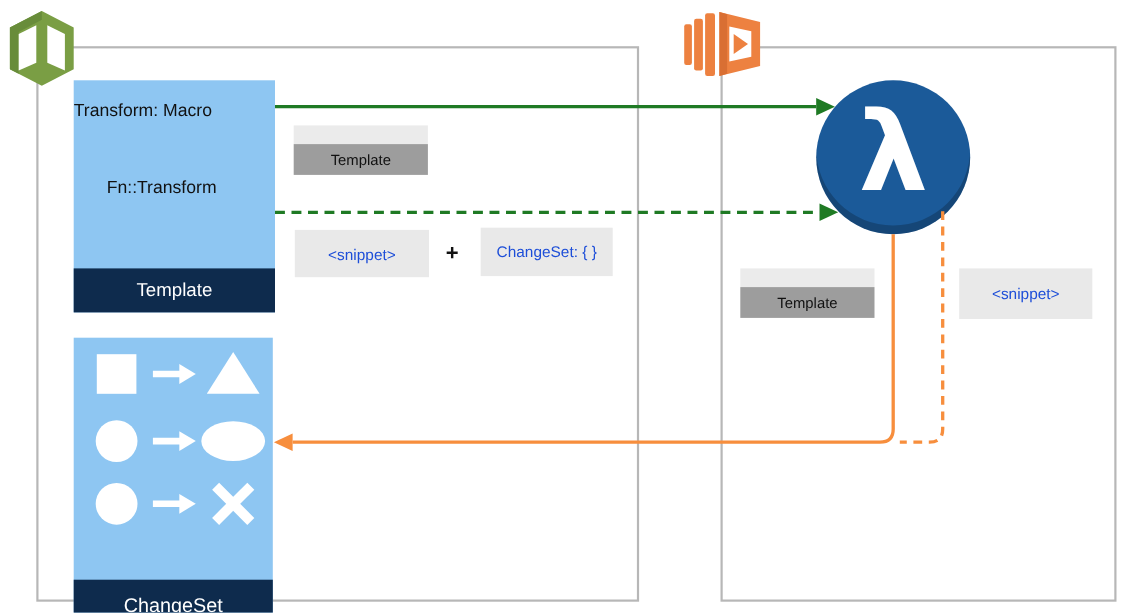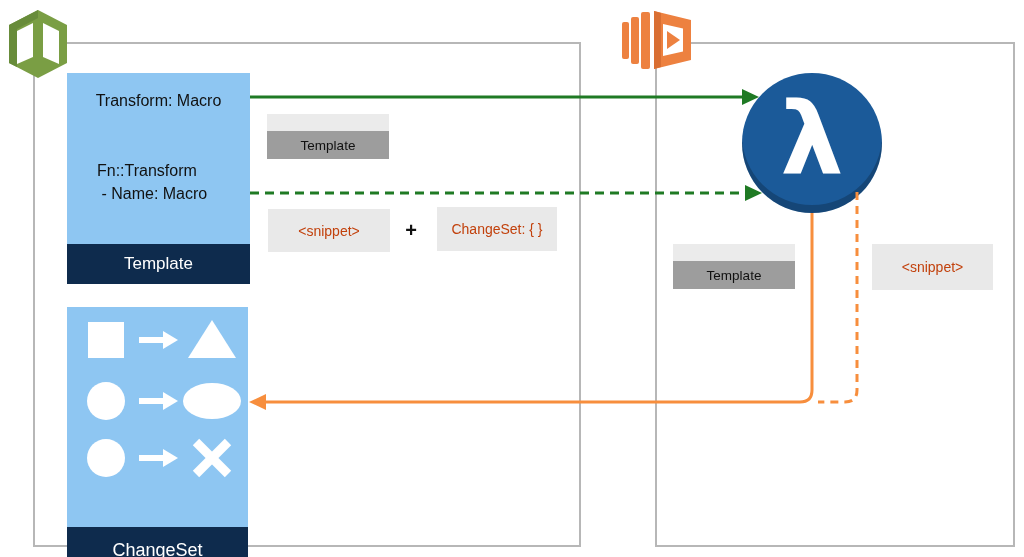--- a/index.html
+++ b/index.html
@@ -23,7 +23,7 @@
   #template-card .card-footer{height:40px;font-size:17px;}
   #changeset-card .card-footer{height:46px;font-size:18px;}
   #transform-macro-label{
-    position:absolute;left:0;right:0;top:19px;text-align:center;font-size:16px;
+    position:absolute;left:0;right:0;top:19px;text-align:left;font-size:16px;
   }
   #fn-transform-code{position:absolute;left:30px;top:86px;font-size:16px;line-height:23px;}
   #fn-transform-code div{white-space:pre;}

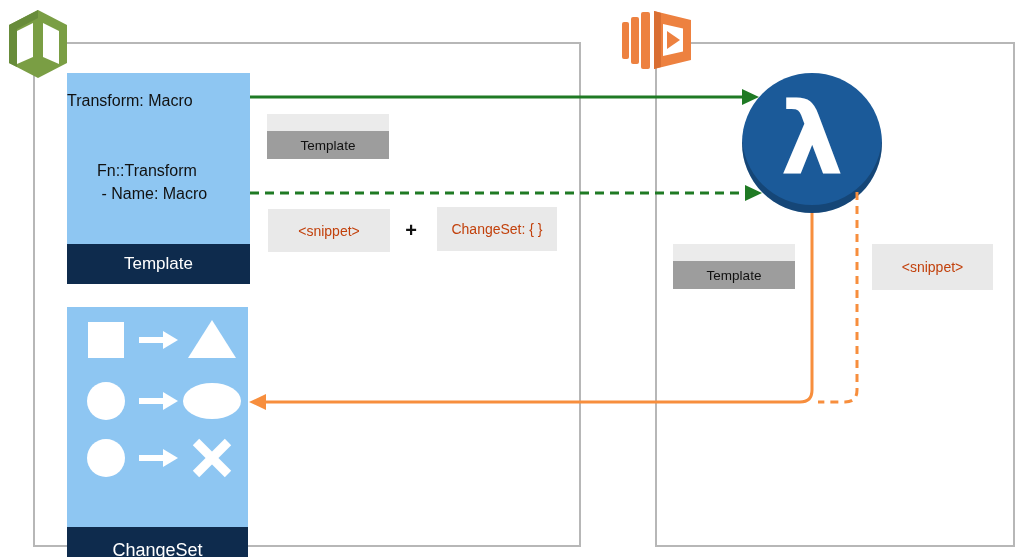--- a/index.html
+++ b/index.html
@@ -90,7 +90,6 @@
     <div id="transform-macro-label">Transform: Macro</div>
     <div id="fn-transform-code">
       <div>Fn::Transform</div>
-      <div> - Name: Macro</div>
     </div>
     <div class="card-footer">Template</div>
   </div>

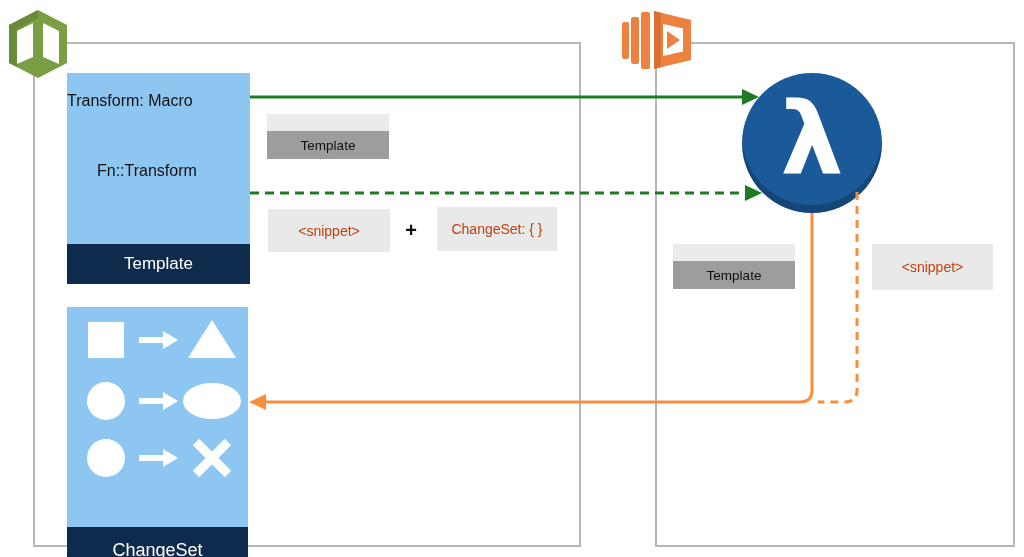--- a/index.html
+++ b/index.html
@@ -37,7 +37,7 @@
   }
   .docbox{
     position:absolute;background:#e9e9e9;display:flex;align-items:center;
-    justify-content:center;font-size:14px;color:#c2410c;
+    justify-content:center;font-size:14px;color:#1d4ed8;
   }
   #template-doc-left{left:267px;top:114px;}
   #template-doc-right{left:673px;top:244px;}

